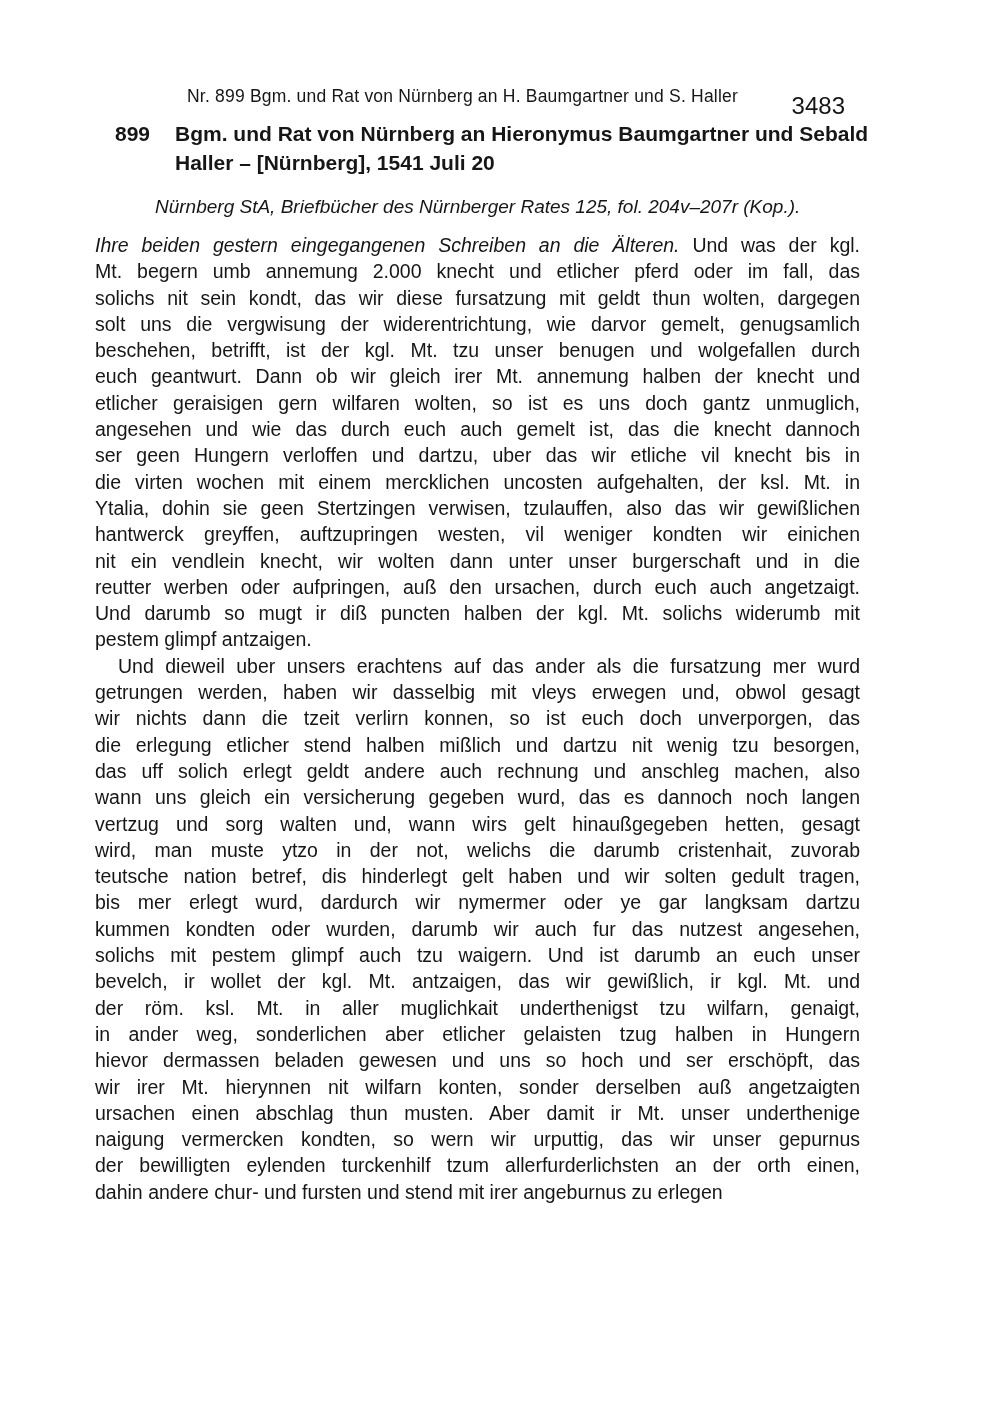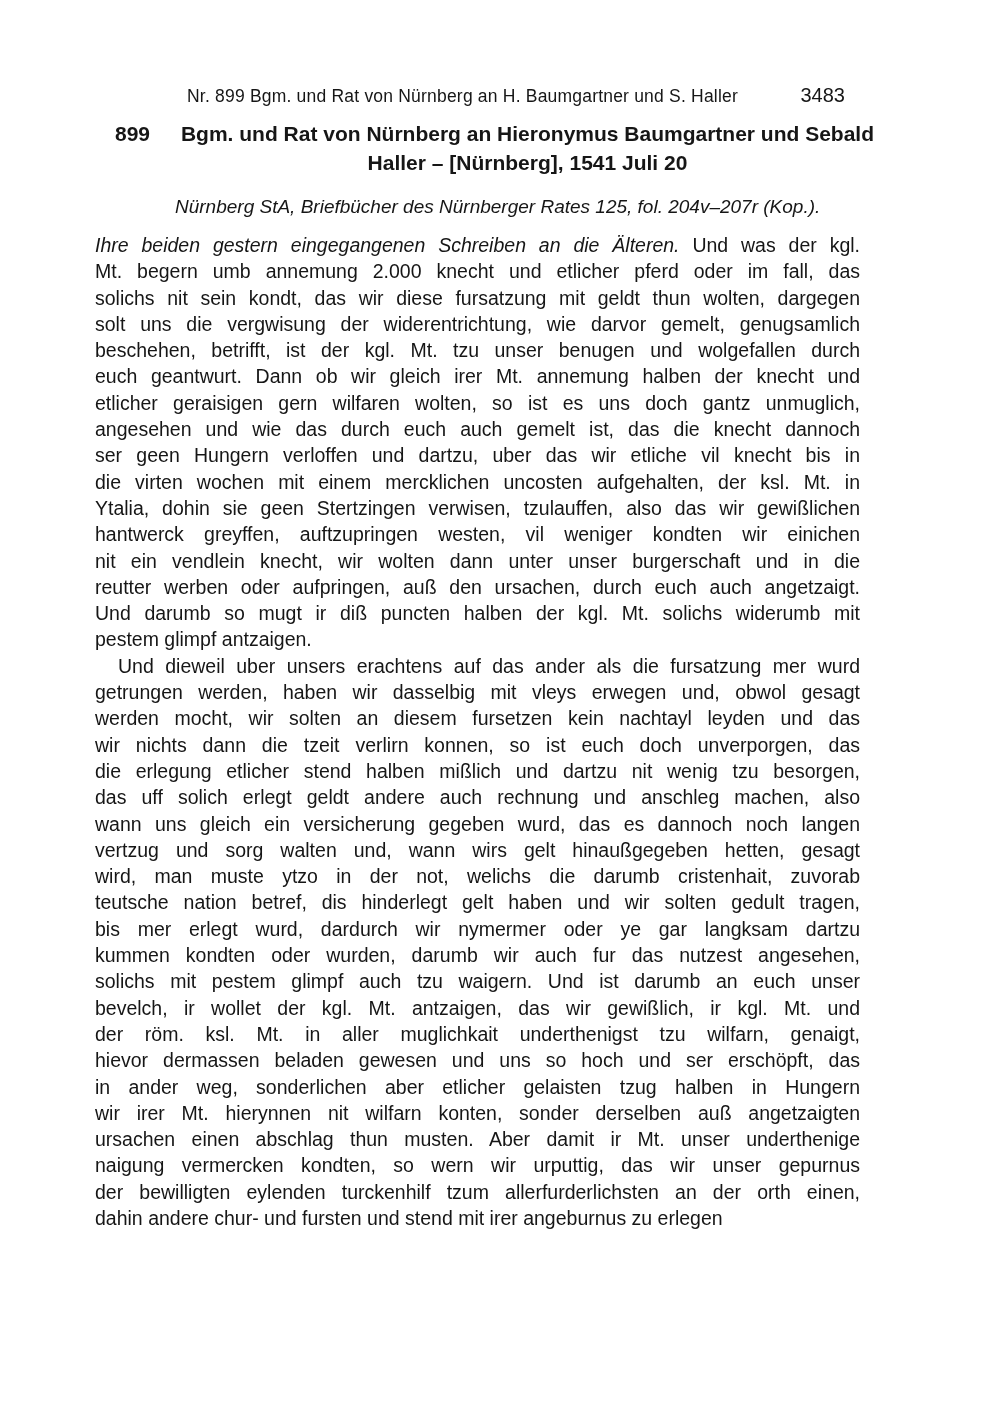--- a/index.html
+++ b/index.html
@@ -39,8 +39,8 @@
   .runhead-pagenum {
     position: absolute;
     right: 15px;
-    top: 4px;
-    font-size: 20px;
+    top: 12px;
+    font-size: 24px;
     white-space: nowrap;
   }
 

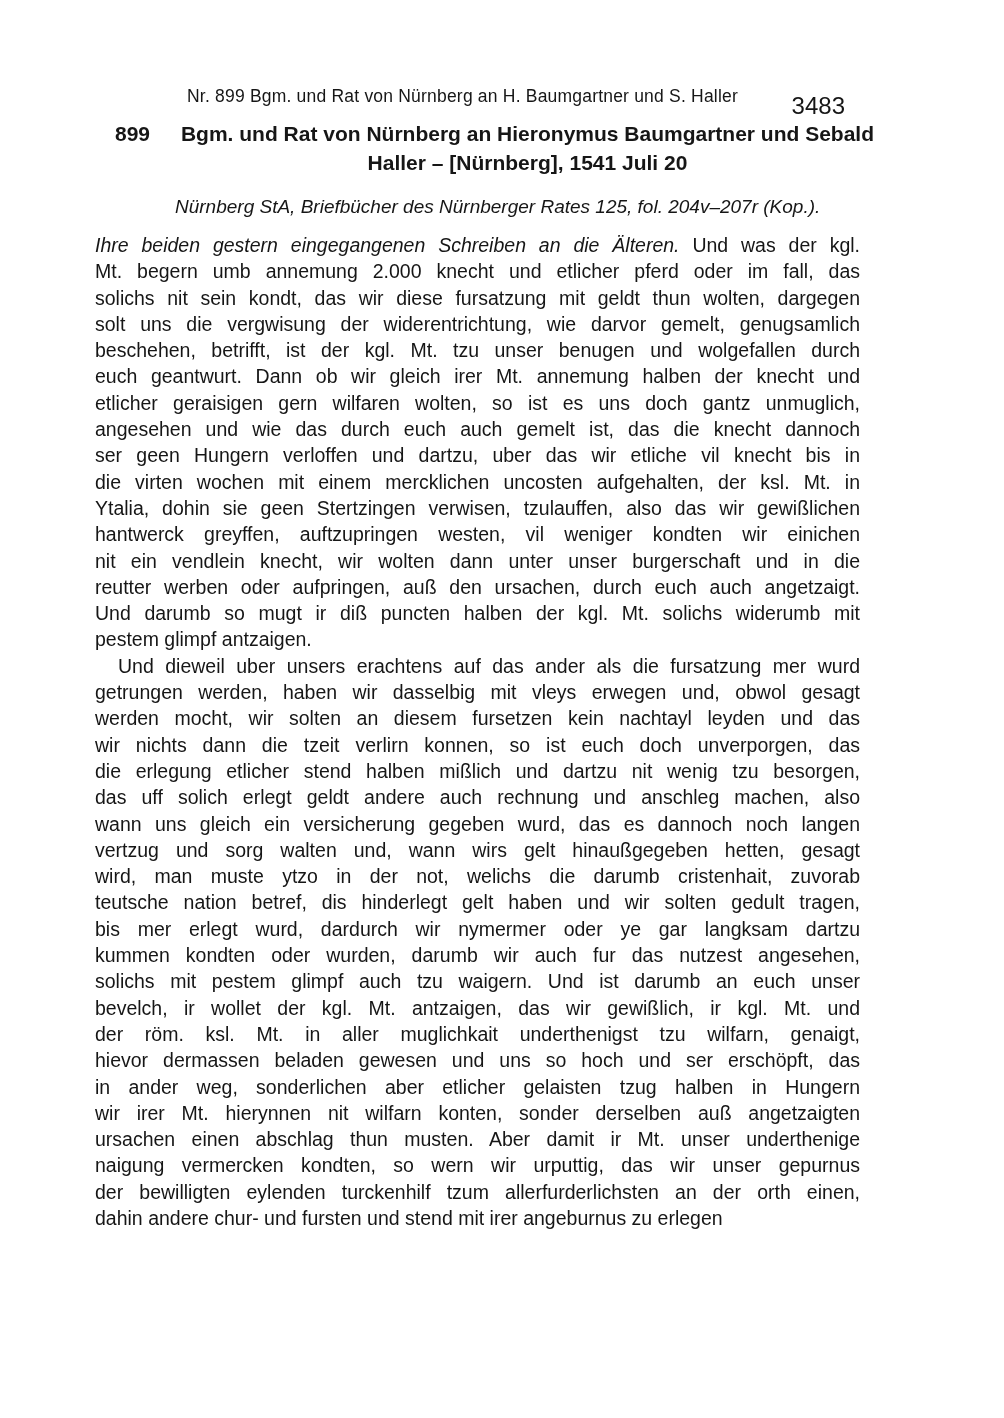--- a/index.html
+++ b/index.html
@@ -63,7 +63,7 @@
   .entry-title {
     margin-left: 60px;
   }
-  .entry-title div { white-space: nowrap; text-align: center; }
+  .entry-title div { white-space: nowrap; }
 
   
   .source-line {

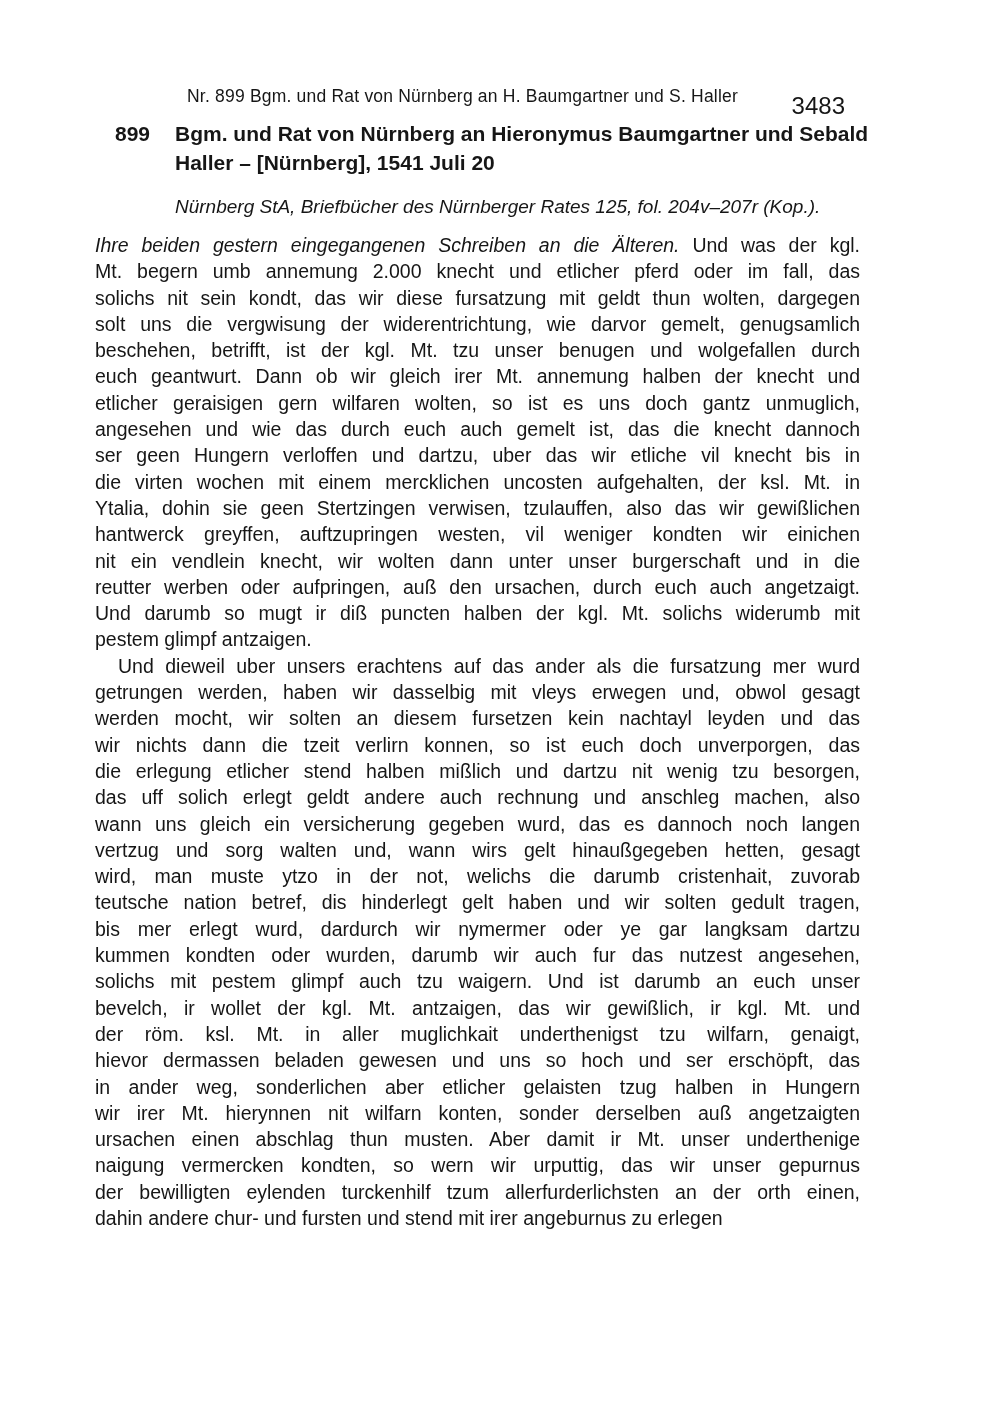--- a/index.html
+++ b/index.html
@@ -74,7 +74,6 @@
     font-style: italic;
     font-size: 19px;
     white-space: nowrap;
-    margin-left: 20px;
   }
 
   

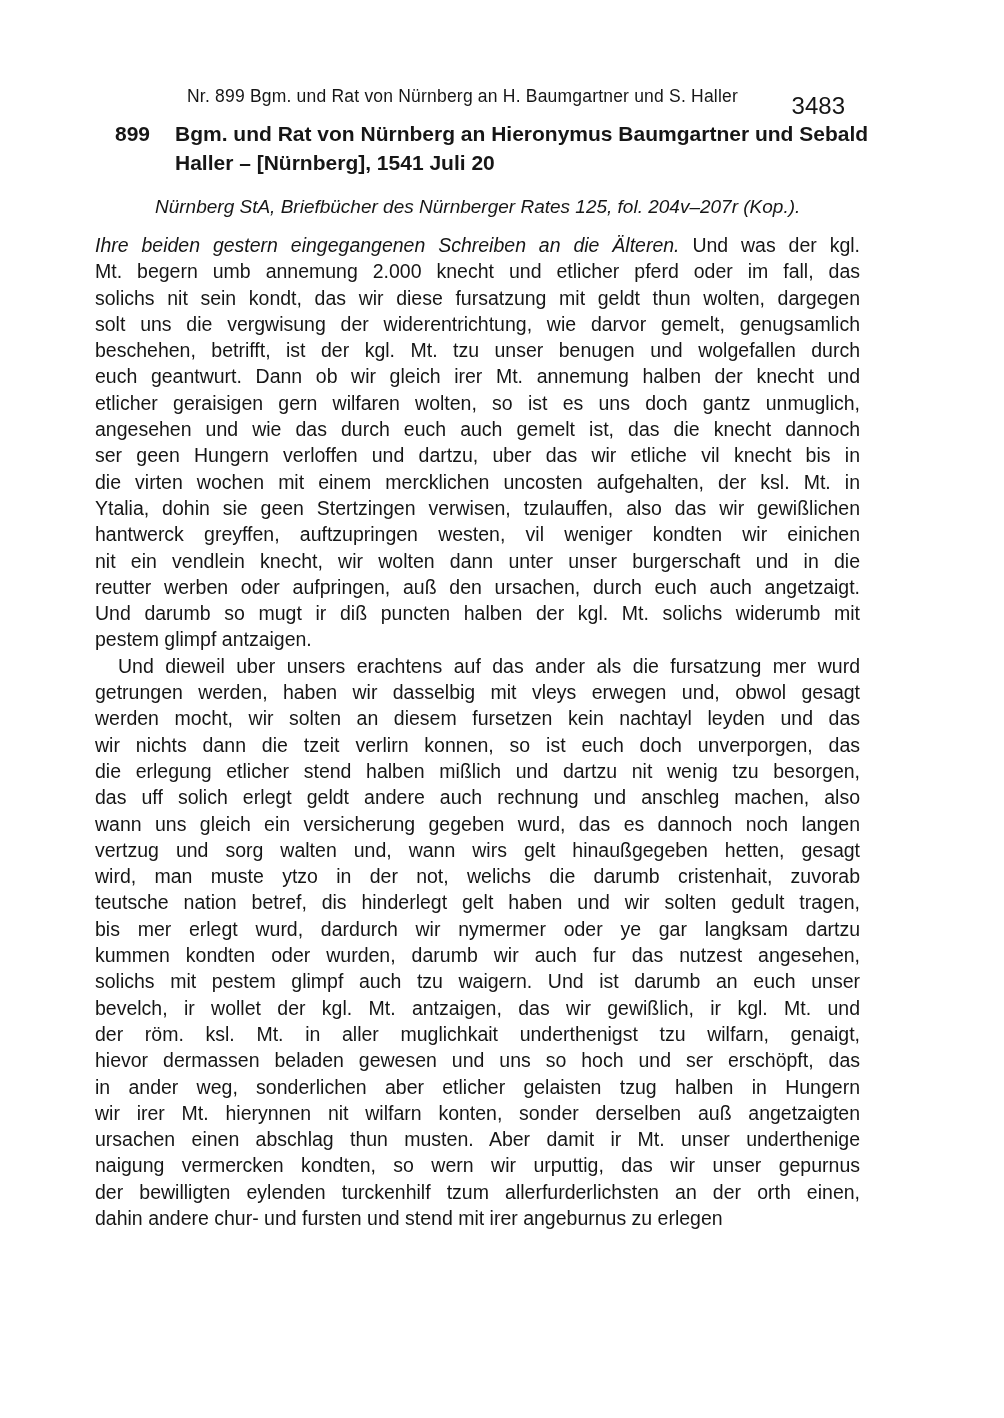--- a/index.html
+++ b/index.html
@@ -149,7 +149,6 @@
       <div class="lines">
           <div class="line">Und dieweil uber unsers erachtens auf das ander als die fursatzung mer wurd</div>
           <div class="line">getrungen werden, haben wir dasselbig mit vleys erwegen und, obwol gesagt</div>
-          <div class="line">werden mocht, wir solten an diesem fursetzen kein nachtayl leyden und das</div>
           <div class="line">wir nichts dann die tzeit verlirn konnen, so ist euch doch unverporgen, das</div>
           <div class="line">die erlegung etlicher stend halben mißlich und dartzu nit wenig tzu besorgen,</div>
           <div class="line">das uff solich erlegt geldt andere auch rechnung und anschleg machen, also</div>

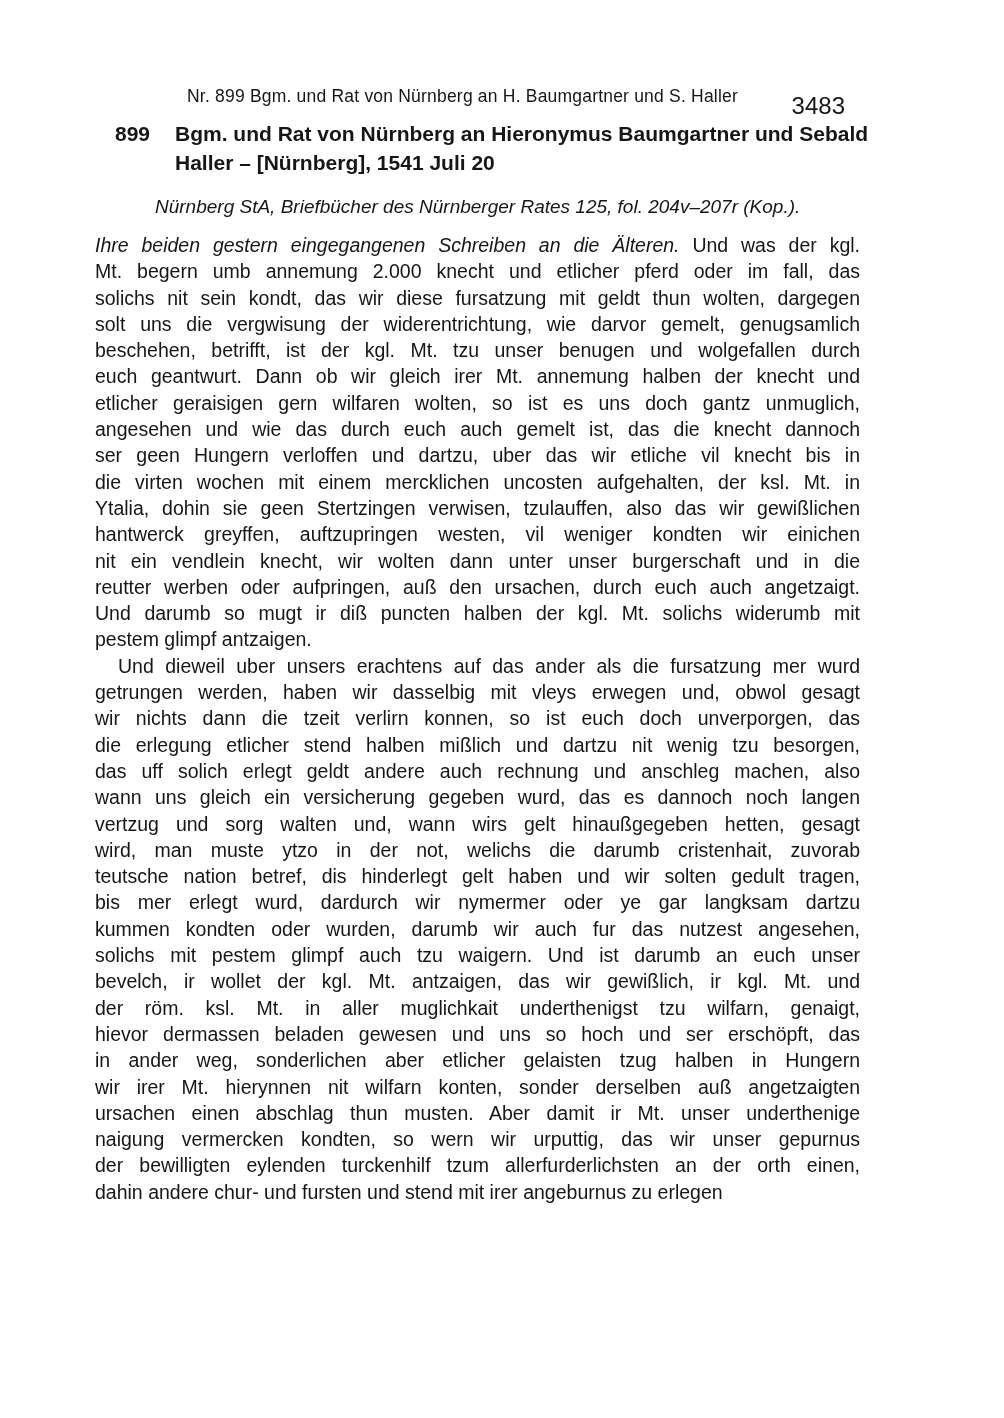--- a/index.html
+++ b/index.html
@@ -161,8 +161,8 @@
           <div class="line">solichs mit pestem glimpf auch tzu waigern. Und ist darumb an euch unser</div>
           <div class="line">bevelch, ir wollet der kgl. Mt. antzaigen, das wir gewißlich, ir kgl. Mt. und</div>
           <div class="line">der röm. ksl. Mt. in aller muglichkait underthenigst tzu wilfarn, genaigt,</div>
+          <div class="line">in ander weg, sonderlichen aber etlicher gelaisten tzug halben in Hungern</div>
           <div class="line">hievor dermassen beladen gewesen und uns so hoch und ser erschöpft, das</div>
-          <div class="line">in ander weg, sonderlichen aber etlicher gelaisten tzug halben in Hungern</div>
           <div class="line">wir irer Mt. hierynnen nit wilfarn konten, sonder derselben auß angetzaigten</div>
           <div class="line">ursachen einen abschlag thun musten. Aber damit ir Mt. unser underthenige</div>
           <div class="line">naigung vermercken kondten, so wern wir urputtig, das wir unser gepurnus</div>

